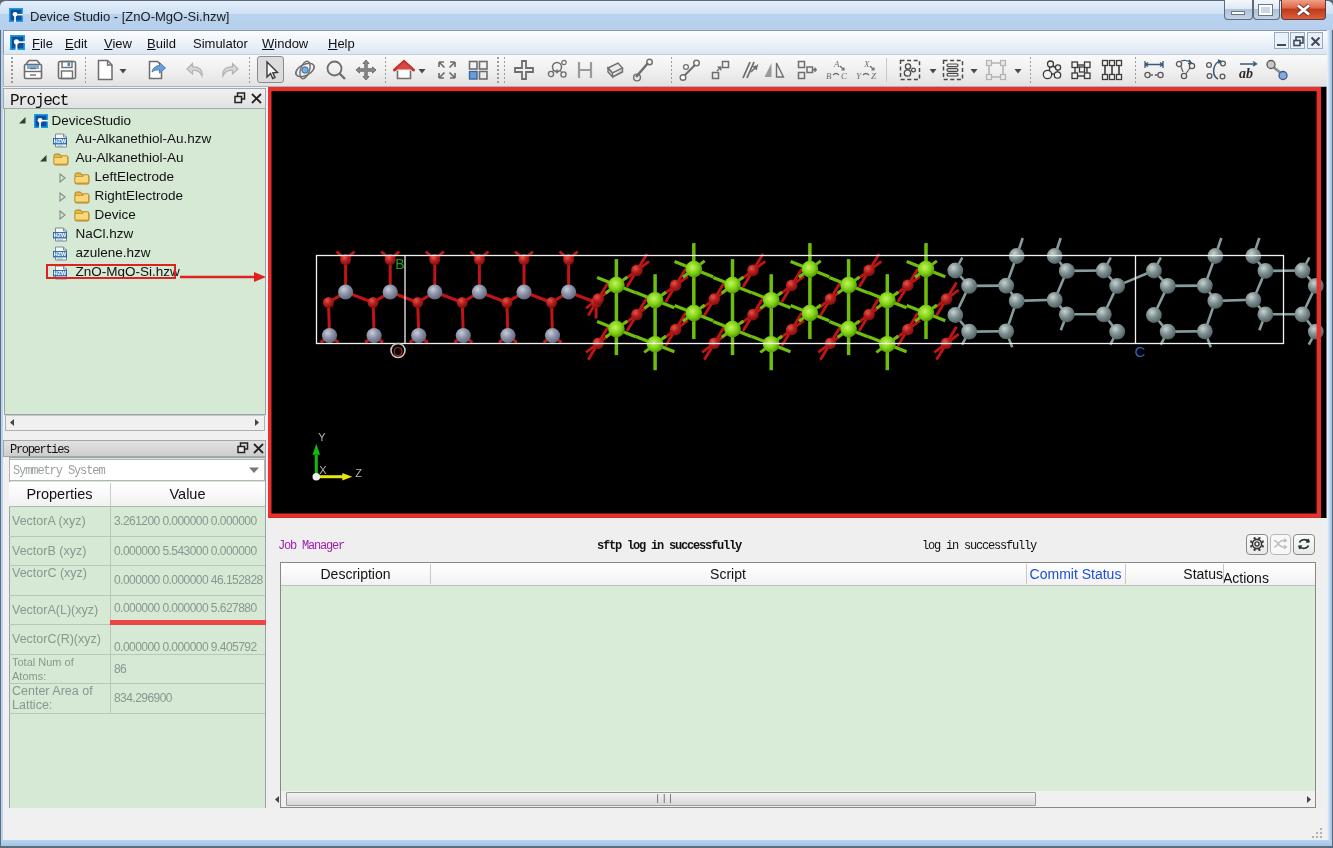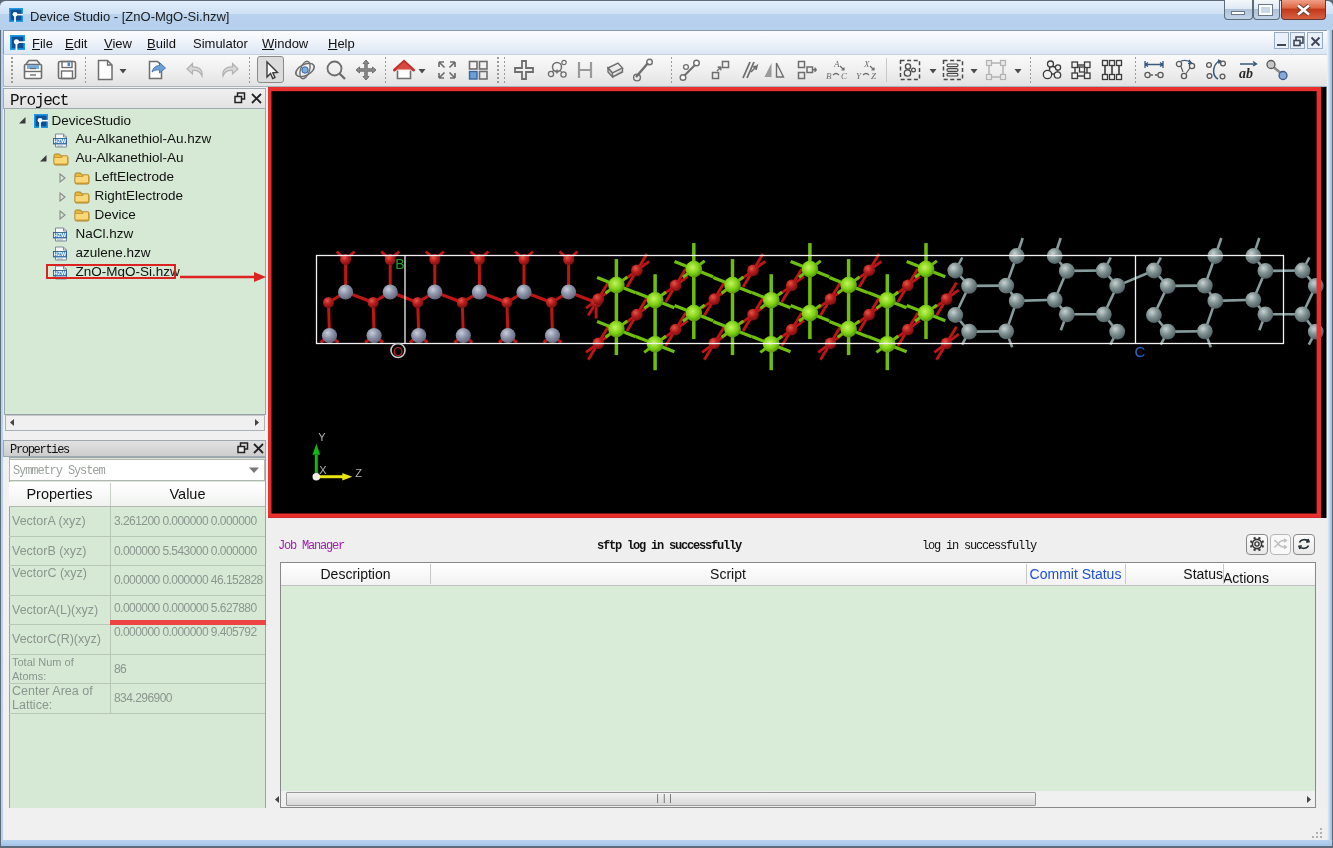--- a/index.html
+++ b/index.html
@@ -452,7 +452,7 @@
 <div style="position:absolute;left:9px;top:625.0px;width:101px;height:29.5px;border-bottom:1px solid #b8c8b8;color:#8b968f;font-size:12.5px;line-height:14px;display:flex;align-items:center">
     <span style="padding-left:3px">VectorC(R)(xyz)</span>
   </div>
-<div style="position:absolute;left:110px;top:625.0px;width:155px;height:29.5px;border-bottom:1px solid #b8c8b8;color:#8b968f;font-size:12px;letter-spacing:-0.55px;white-space:nowrap;overflow:hidden;display:flex;align-items:flex-start">
+<div style="position:absolute;left:110px;top:625.0px;width:155px;height:29.5px;border-bottom:1px solid #b8c8b8;color:#8b968f;font-size:12px;letter-spacing:-0.55px;white-space:nowrap;overflow:hidden;display:flex;align-items:flex-end">
     <span style="padding-left:4px">0.000000 0.000000 9.405792</span>
   </div>
 <div style="position:absolute;left:9px;top:654.5px;width:101px;height:29.5px;border-bottom:1px solid #b8c8b8;color:#8b968f;font-size:11px;line-height:14px;display:flex;align-items:center">

